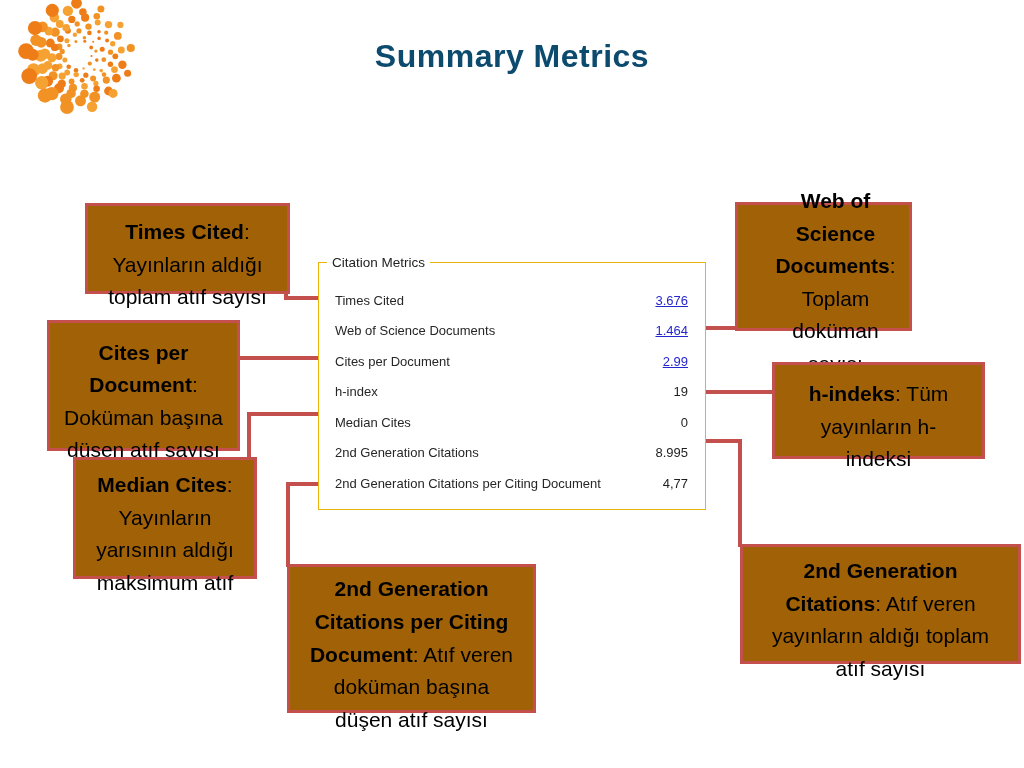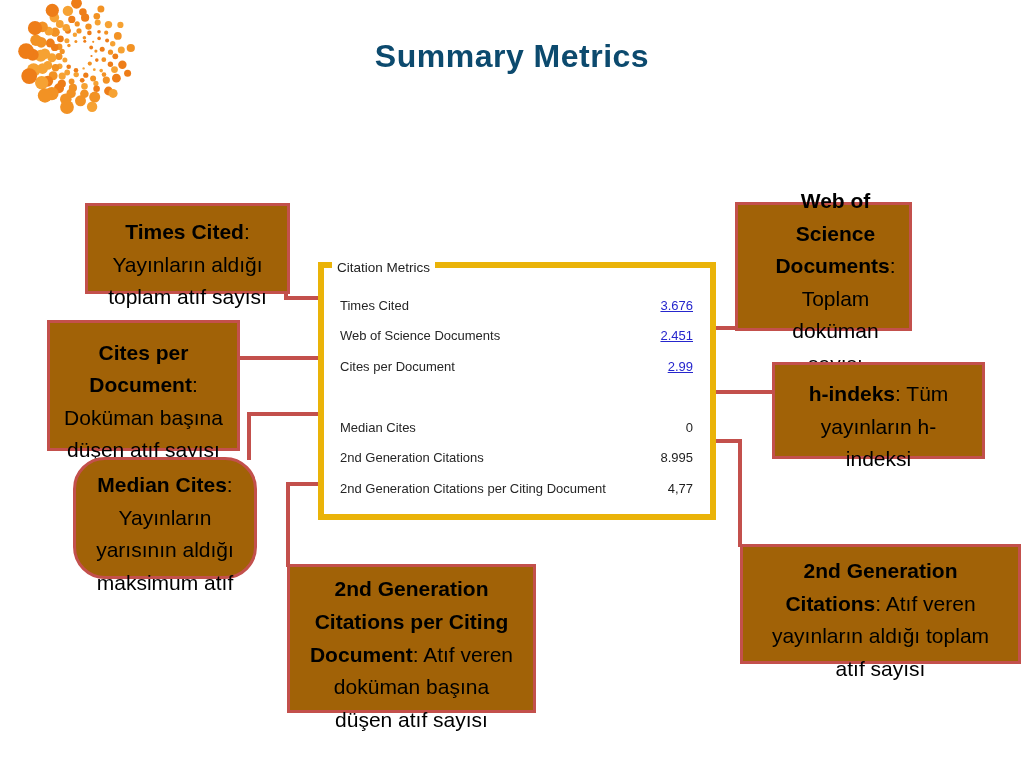--- a/index.html
+++ b/index.html
@@ -20,7 +20,7 @@
   
   #panel{
     position:absolute;left:318px;top:262px;width:386px;height:246px;
-    border:6px solid #eab308;background:#ffffff;z-index:2;
+    border:1px solid #eab308;background:#ffffff;z-index:2;
   }
   #panel .legend{
     position:absolute;left:8px;top:-8px;background:#ffffff;padding:0 5px;

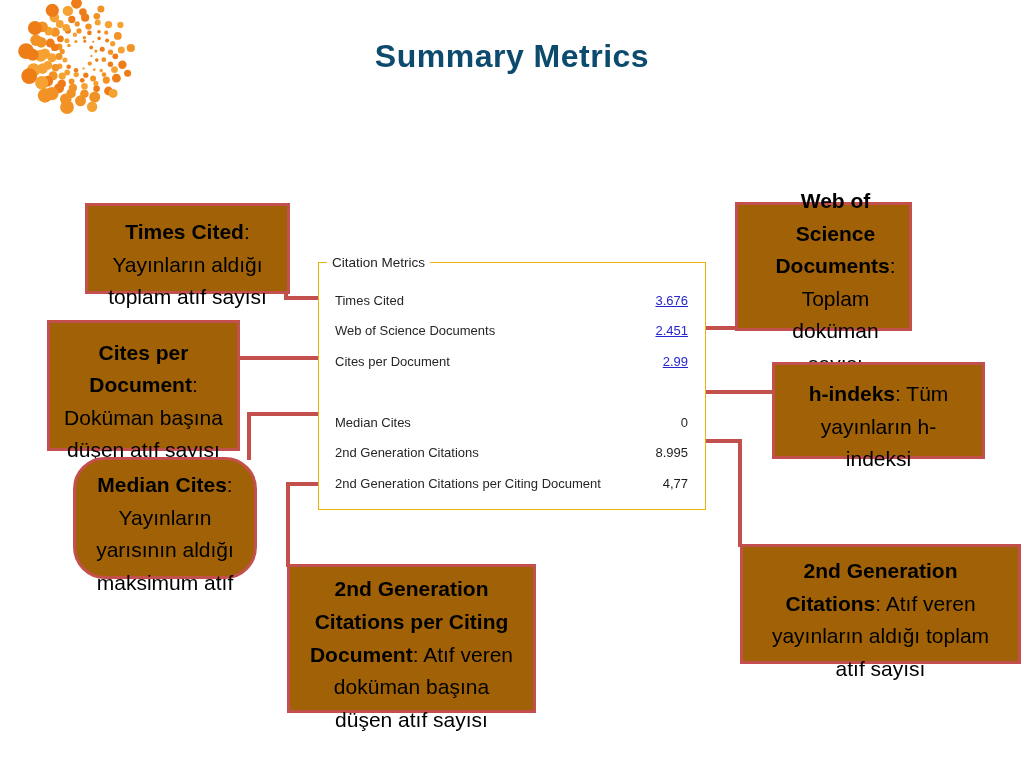--- a/index.html
+++ b/index.html
@@ -200,7 +200,7 @@
   </div>
   <div class="mrow link r1">
     <span class="lab">Web of Science Documents</span>
-    <span class="val">2.451</span>
+    <span class="val">1.464</span>
   </div>
   <div class="mrow link r2">
     <span class="lab">Cites per Document</span>

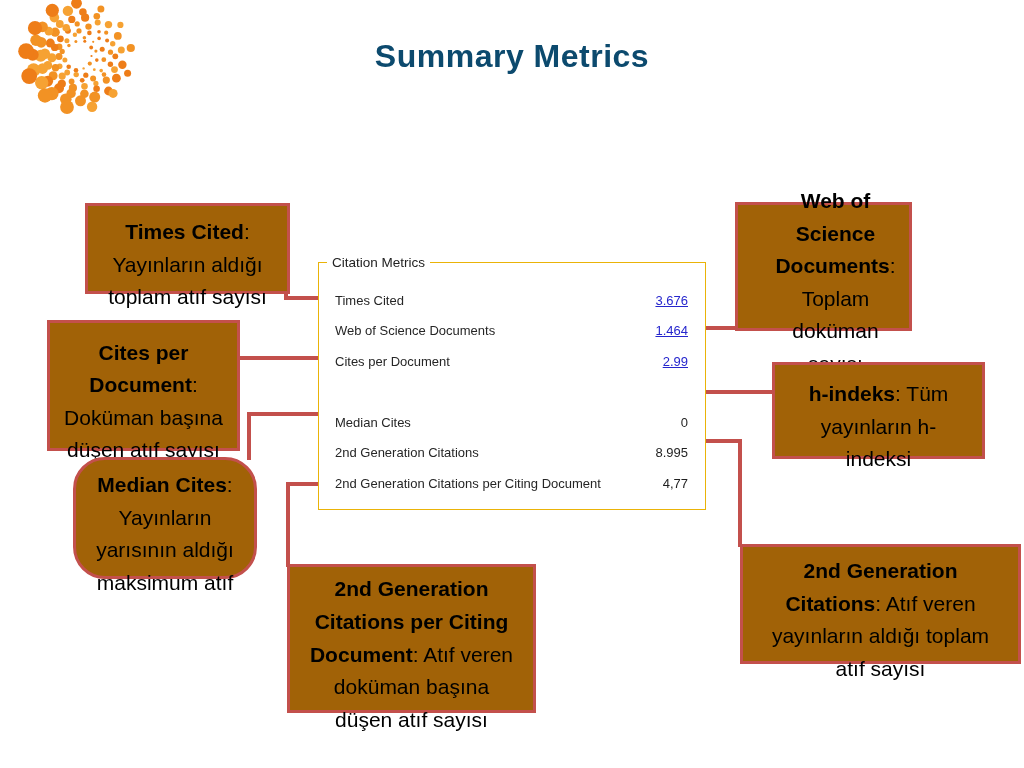--- a/index.html
+++ b/index.html
@@ -206,6 +206,10 @@
     <span class="lab">Cites per Document</span>
     <span class="val">2.99</span>
   </div>
+  <div class="mrow r3">
+    <span class="lab">h-index</span>
+    <span class="val">19</span>
+  </div>
   <div class="mrow r4">
     <span class="lab">Median Cites</span>
     <span class="val">0</span>

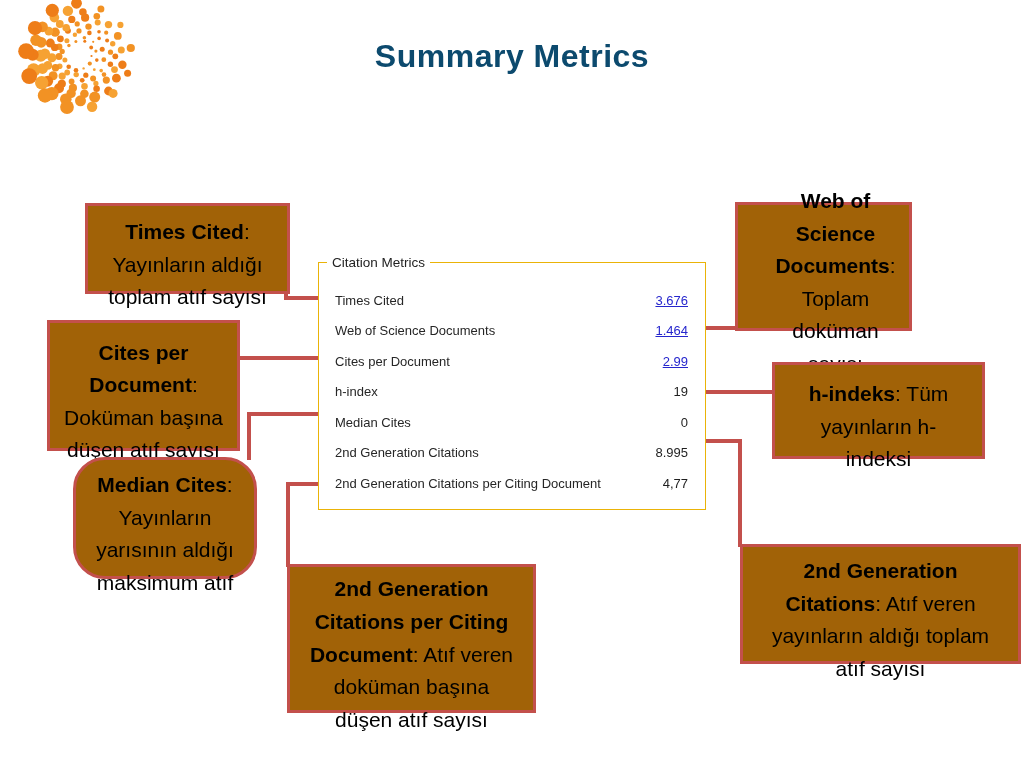--- a/index.html
+++ b/index.html
@@ -45,7 +45,7 @@
   .callout b{font-weight:700;}
   .b1{left:85px;top:203px;width:205px;height:91px;}
   .b2{left:47px;top:320px;width:193px;height:131px;}
-  .b3{left:73px;top:457px;width:184px;height:122px;border-radius:32px;}
+  .b3{left:73px;top:457px;width:184px;height:122px;}
   .b4{left:735px;top:202px;width:177px;height:129px;padding-left:28px;}
   .b5{left:772px;top:362px;width:213px;height:97px;}
   .b6{left:740px;top:544px;width:281px;height:120px;}

